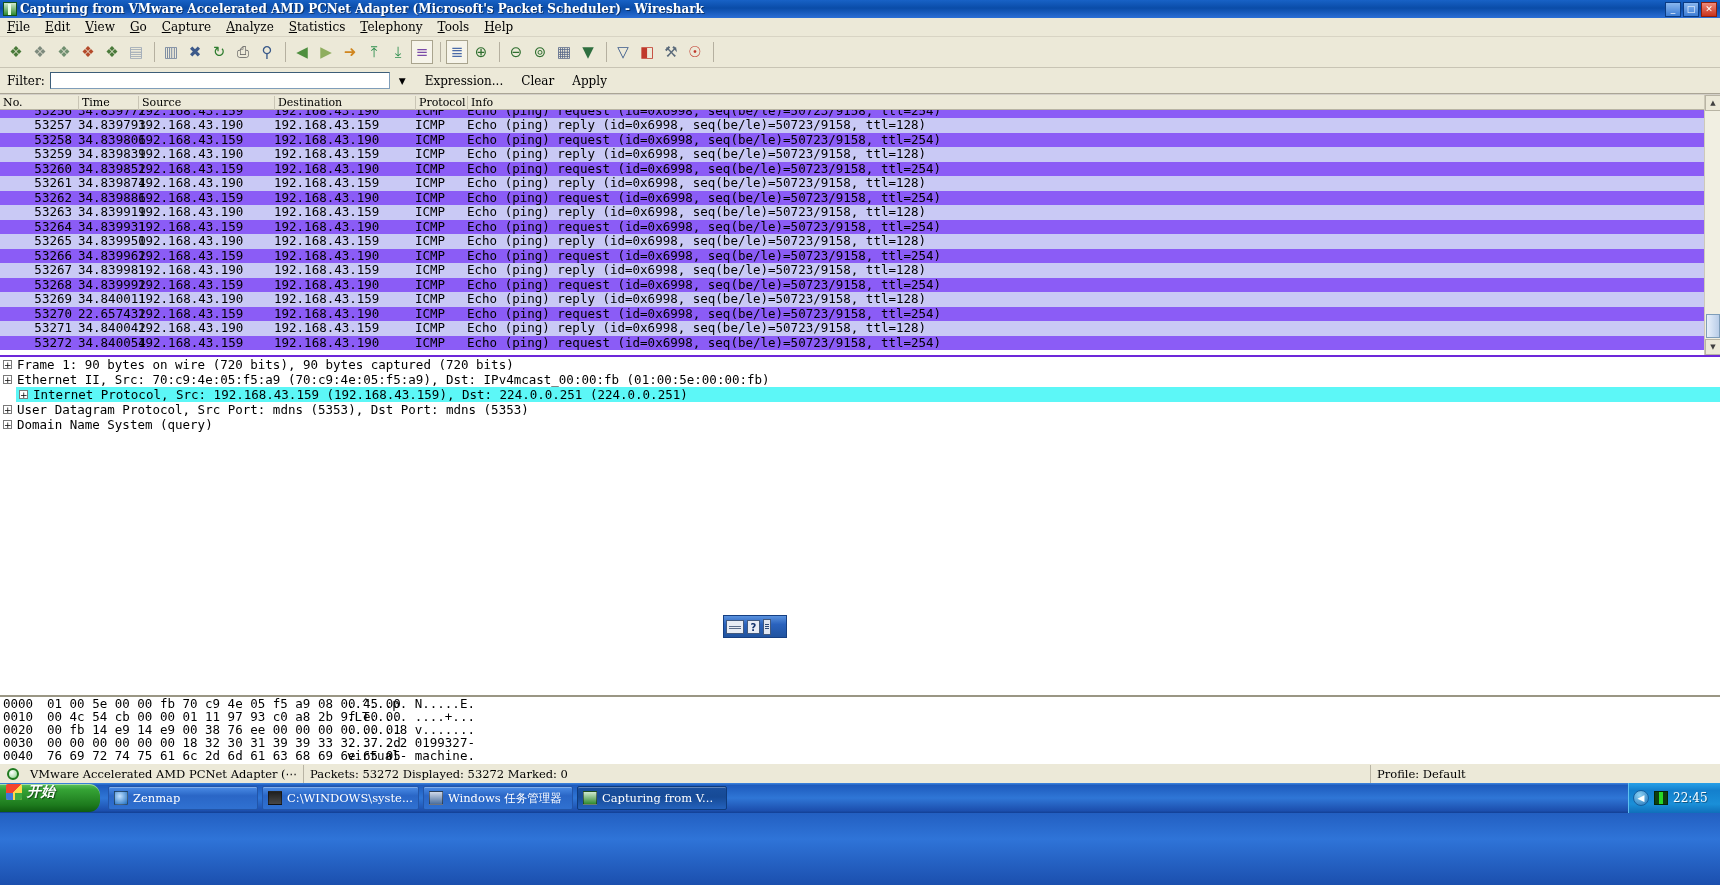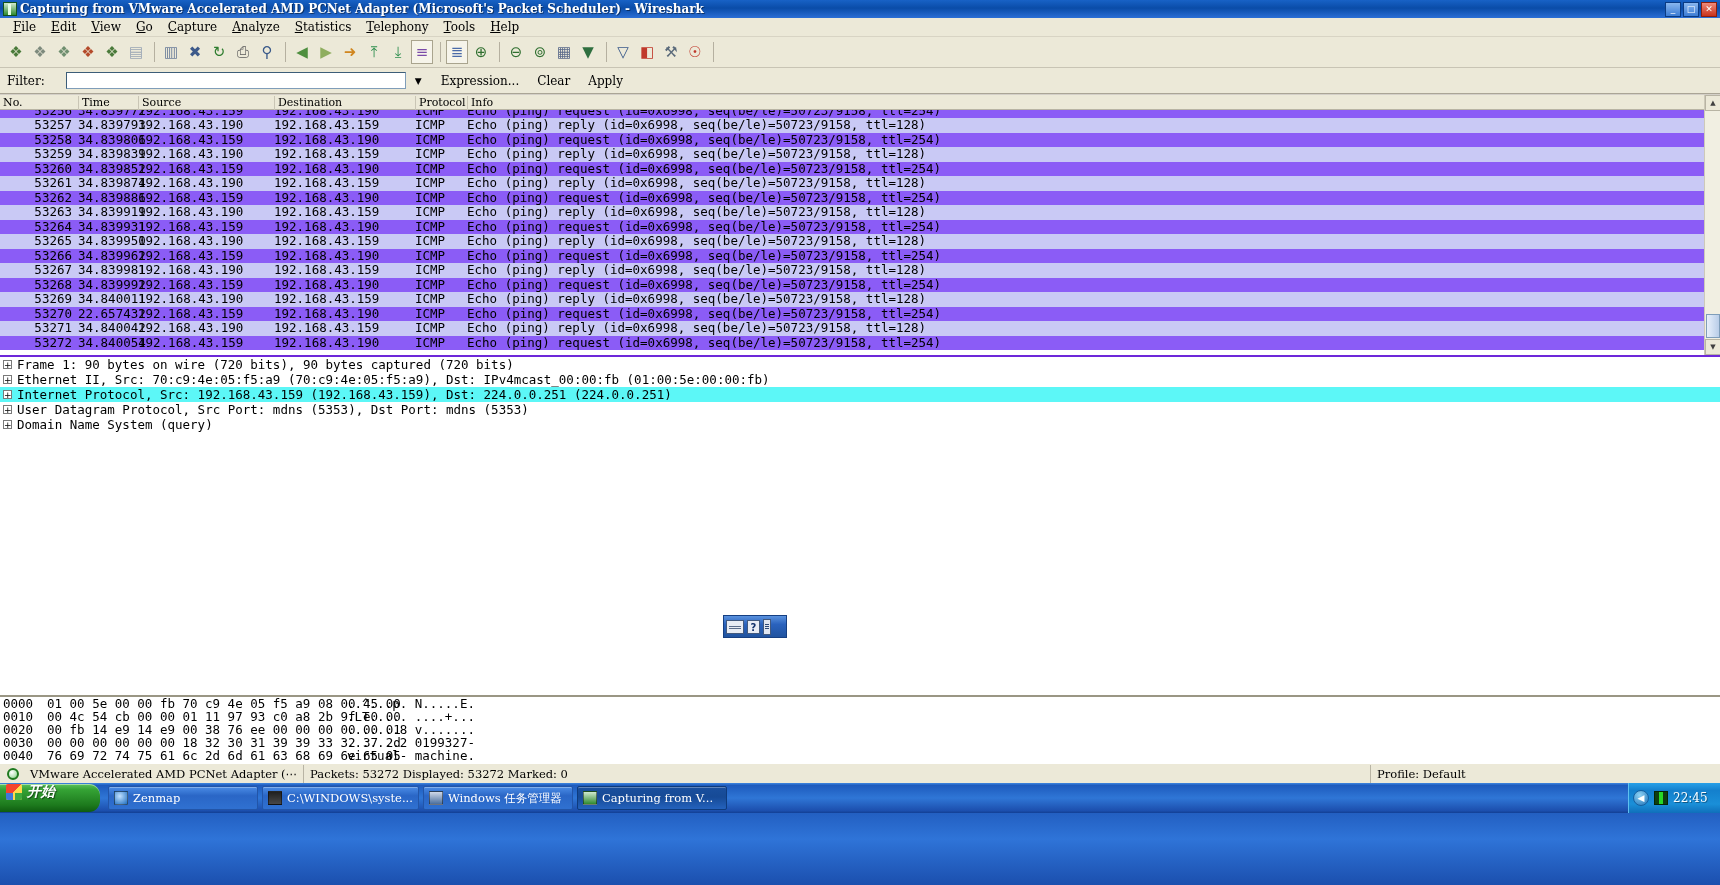--- a/index.html
+++ b/index.html
@@ -48,7 +48,7 @@
   .menubar {
     position: absolute; left: 0; top: 18px; width: 1720px; height: 19px;
     background: #ece9d8; border-bottom: 1px solid #d8d4c4;
-    display: flex; align-items: center; padding-left: 6px;
+    display: flex; align-items: center; 
   }
   .menu-item {
     font-family: "DejaVu Serif", serif; font-size: 12px; color: #000;

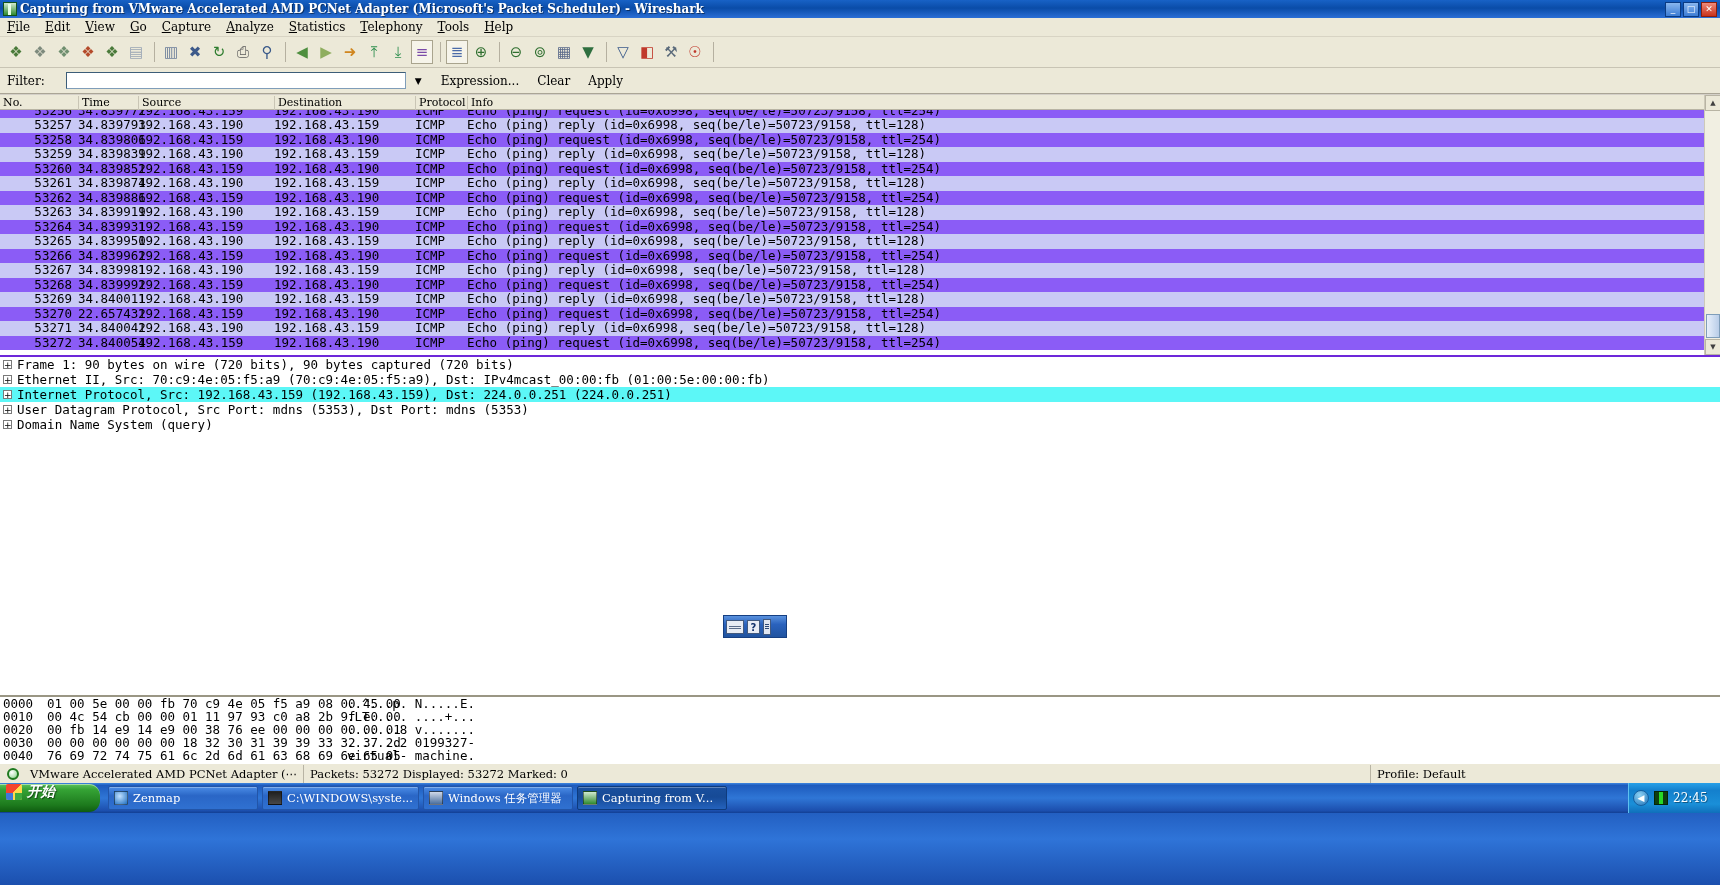--- a/index.html
+++ b/index.html
@@ -76,7 +76,7 @@
     background: #ece9d8; border-bottom: 1px solid #aaa596;
     display: flex; align-items: center; padding-left: 7px;
   }
-  .filter-label { font-family: "DejaVu Serif", serif; font-size: 12px; margin-right: 21px; }
+  .filter-label { font-family: "DejaVu Serif", serif; font-size: 12px; margin-right: 5px; }
   .filter-input {
     width: 340px; height: 17px; background: #fff;
     border: 1px solid #7f9db9; border-top-color:#3c5d78; border-left-color:#3c5d78;

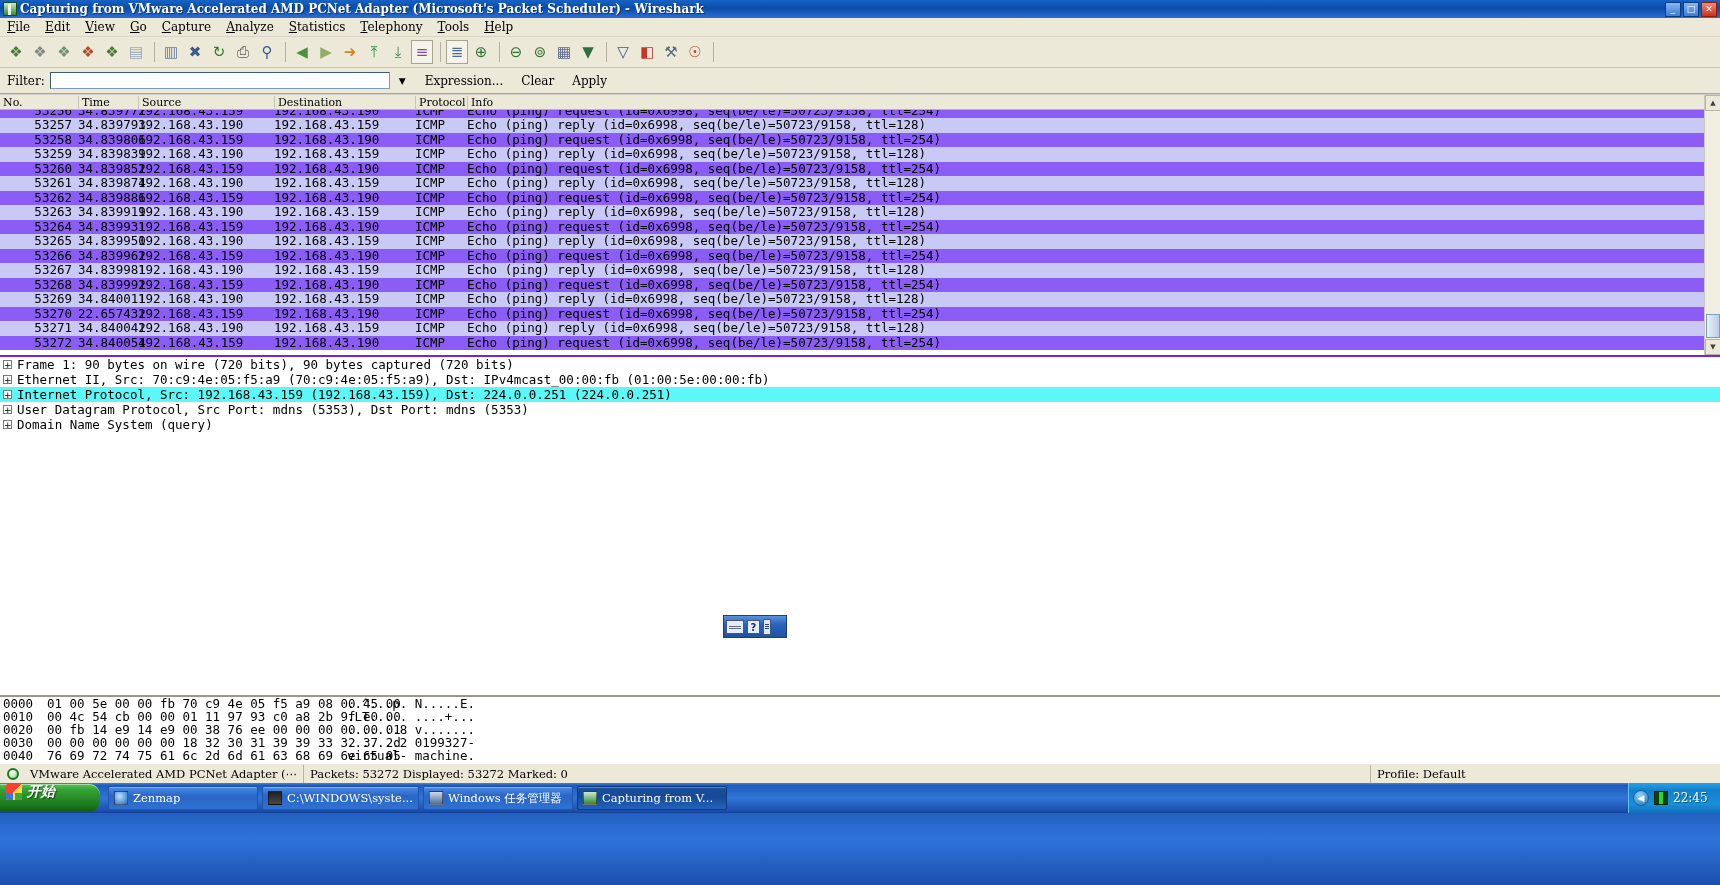--- a/index.html
+++ b/index.html
@@ -140,7 +140,7 @@
     overflow: hidden;
   }
   .drow { height: 15px; line-height: 15px; white-space: nowrap; padding-left: 3px; }
-  .drow.hl { background: #5cf7f7; }
+  .drow.hl { background: #5cf7f7; margin-left: 16px; }
   .expander {
     display: inline-block; width: 9px; height: 9px; line-height: 8px;
     border: 1px solid #7a7a7a; background: #fff; text-align: center;

